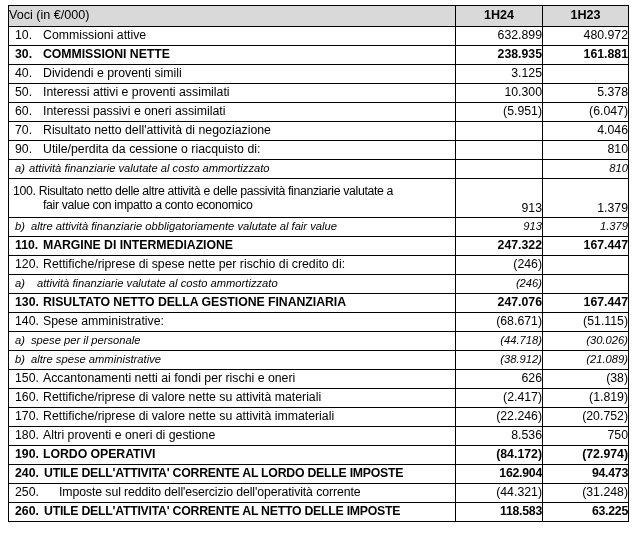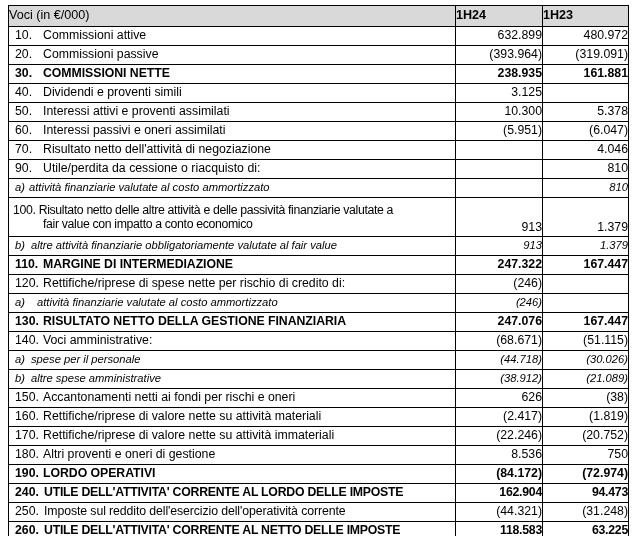--- a/index.html
+++ b/index.html
@@ -52,7 +52,7 @@
     font-size: 12.6px;
   }
   th.h-val {
-    text-align: left;
+    text-align: center;
     padding-right: 7px;
     font-weight: bold;
     font-size: 12.6px;

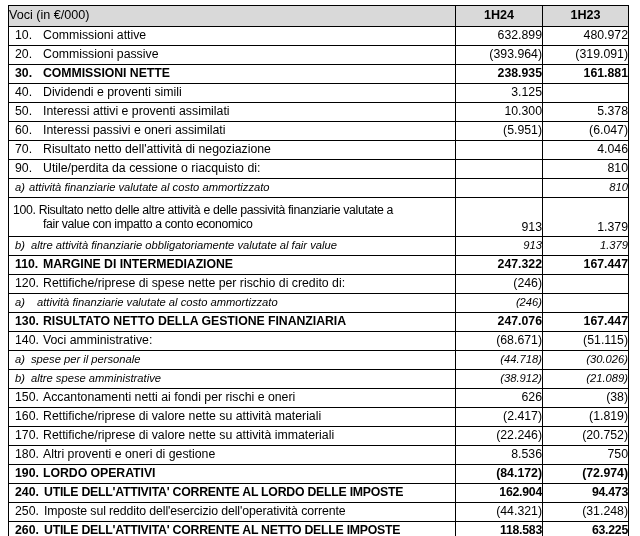--- a/index.html
+++ b/index.html
@@ -183,16 +183,6 @@
           <td class="val">632.899</td>
           <td class="val">480.972</td>
         </tr>
-        <tr>
-          <td class="label">
-            <div class="lbl item">
-              <span class="num">20.</span> 
-              <span class="txt">Commissioni passive</span>
-            </div>
-          </td>
-          <td class="val">(393.964)</td>
-          <td class="val">(319.091)</td>
-        </tr>
         <tr class="total">
           <td class="label">
             <div class="lbl item">

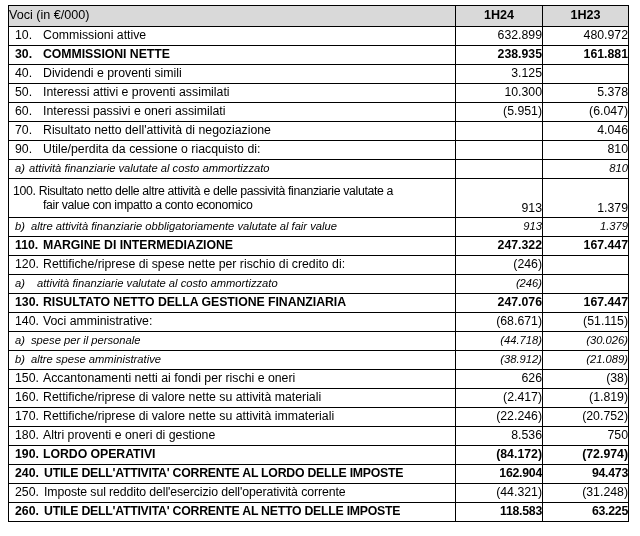--- a/index.html
+++ b/index.html
@@ -314,7 +314,7 @@
           <td class="label">
             <div class="lbl item">
               <span class="num">140.</span> 
-              <span class="txt">Voci amministrative:</span>
+              <span class="txt">Spese amministrative:</span>
             </div>
           </td>
           <td class="val">(68.671)</td>

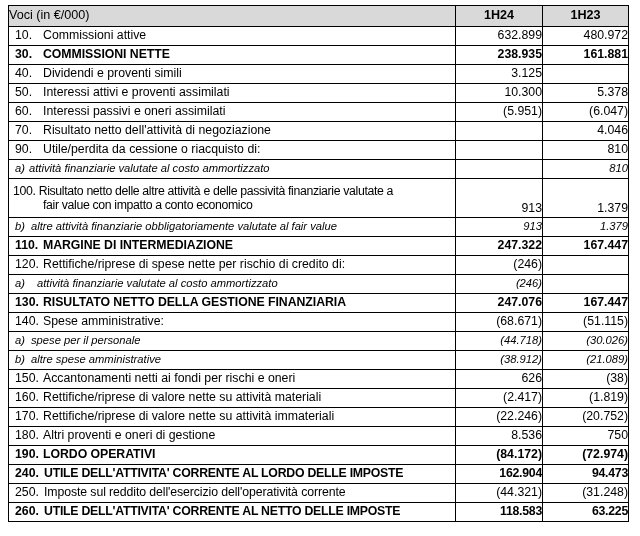--- a/index.html
+++ b/index.html
@@ -150,7 +150,7 @@
   }
 
   
-  tr.cond .lbl .txt { letter-spacing: -0.1px; }
+  tr.cond .lbl .txt { letter-spacing: -0.1px; margin-left: 15px; }
   tr.cond .lbl .num { min-width: 29px; }
 
   td.val.empty { font-size: 0; }

